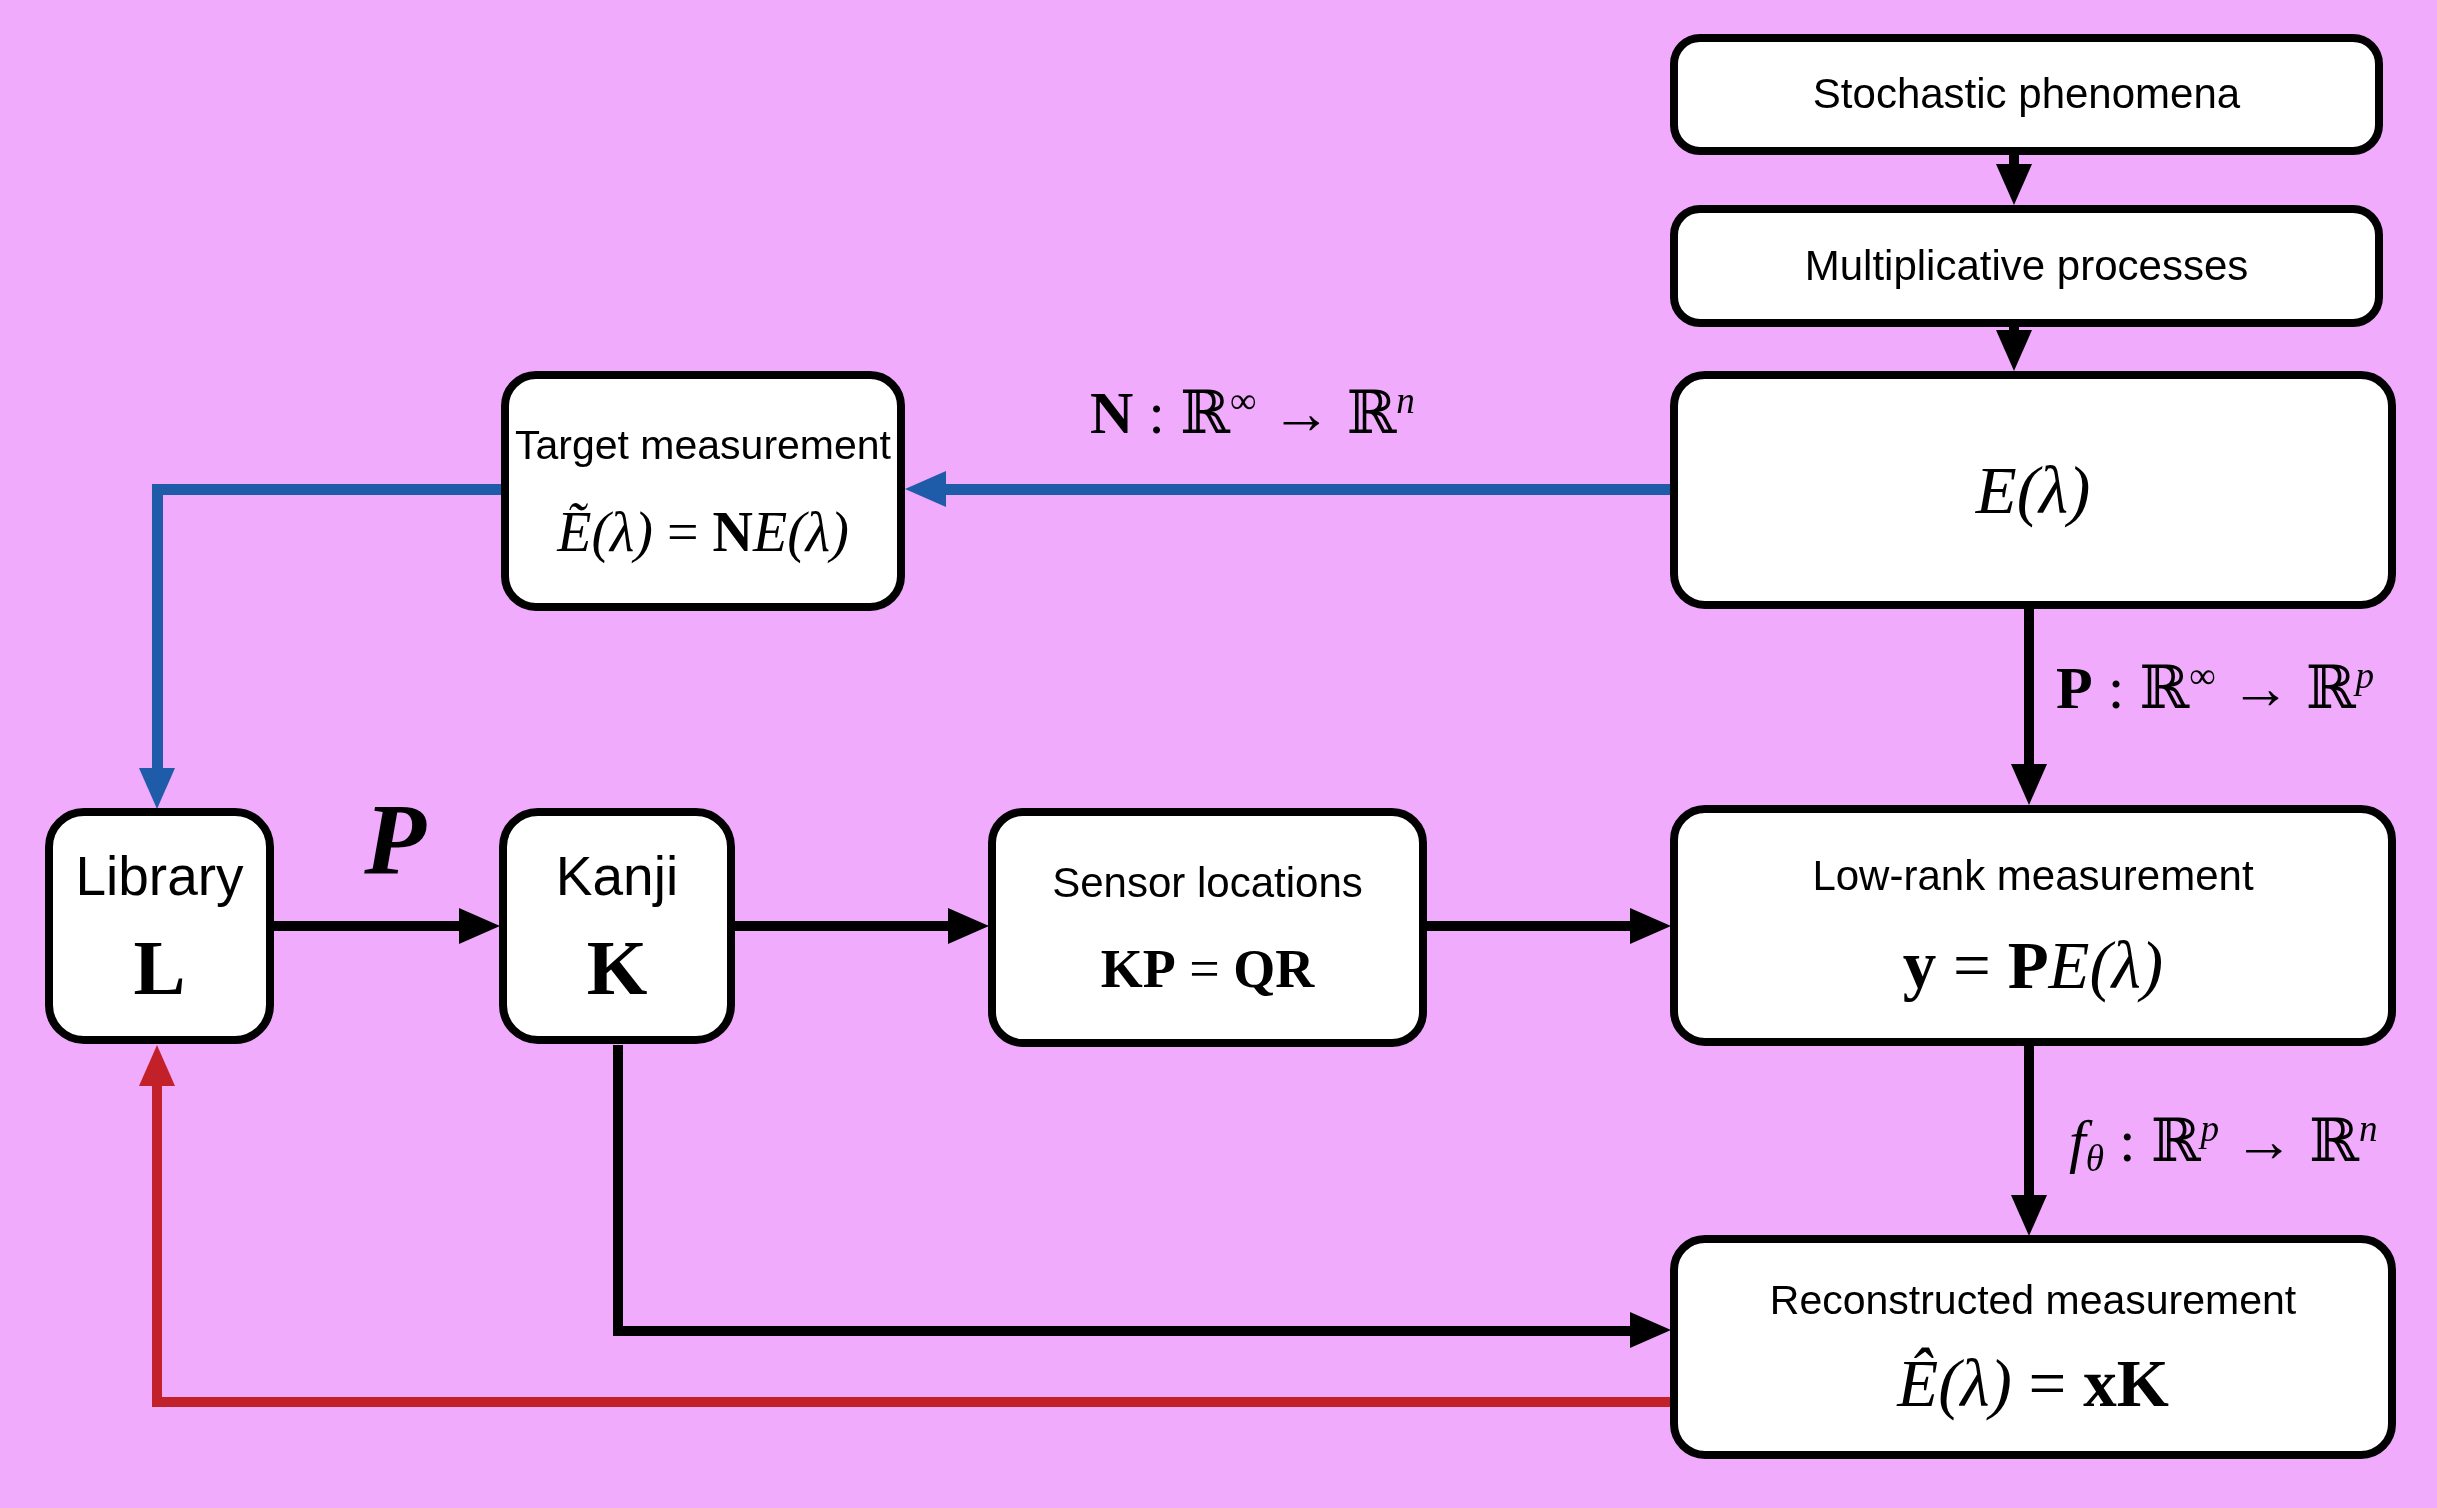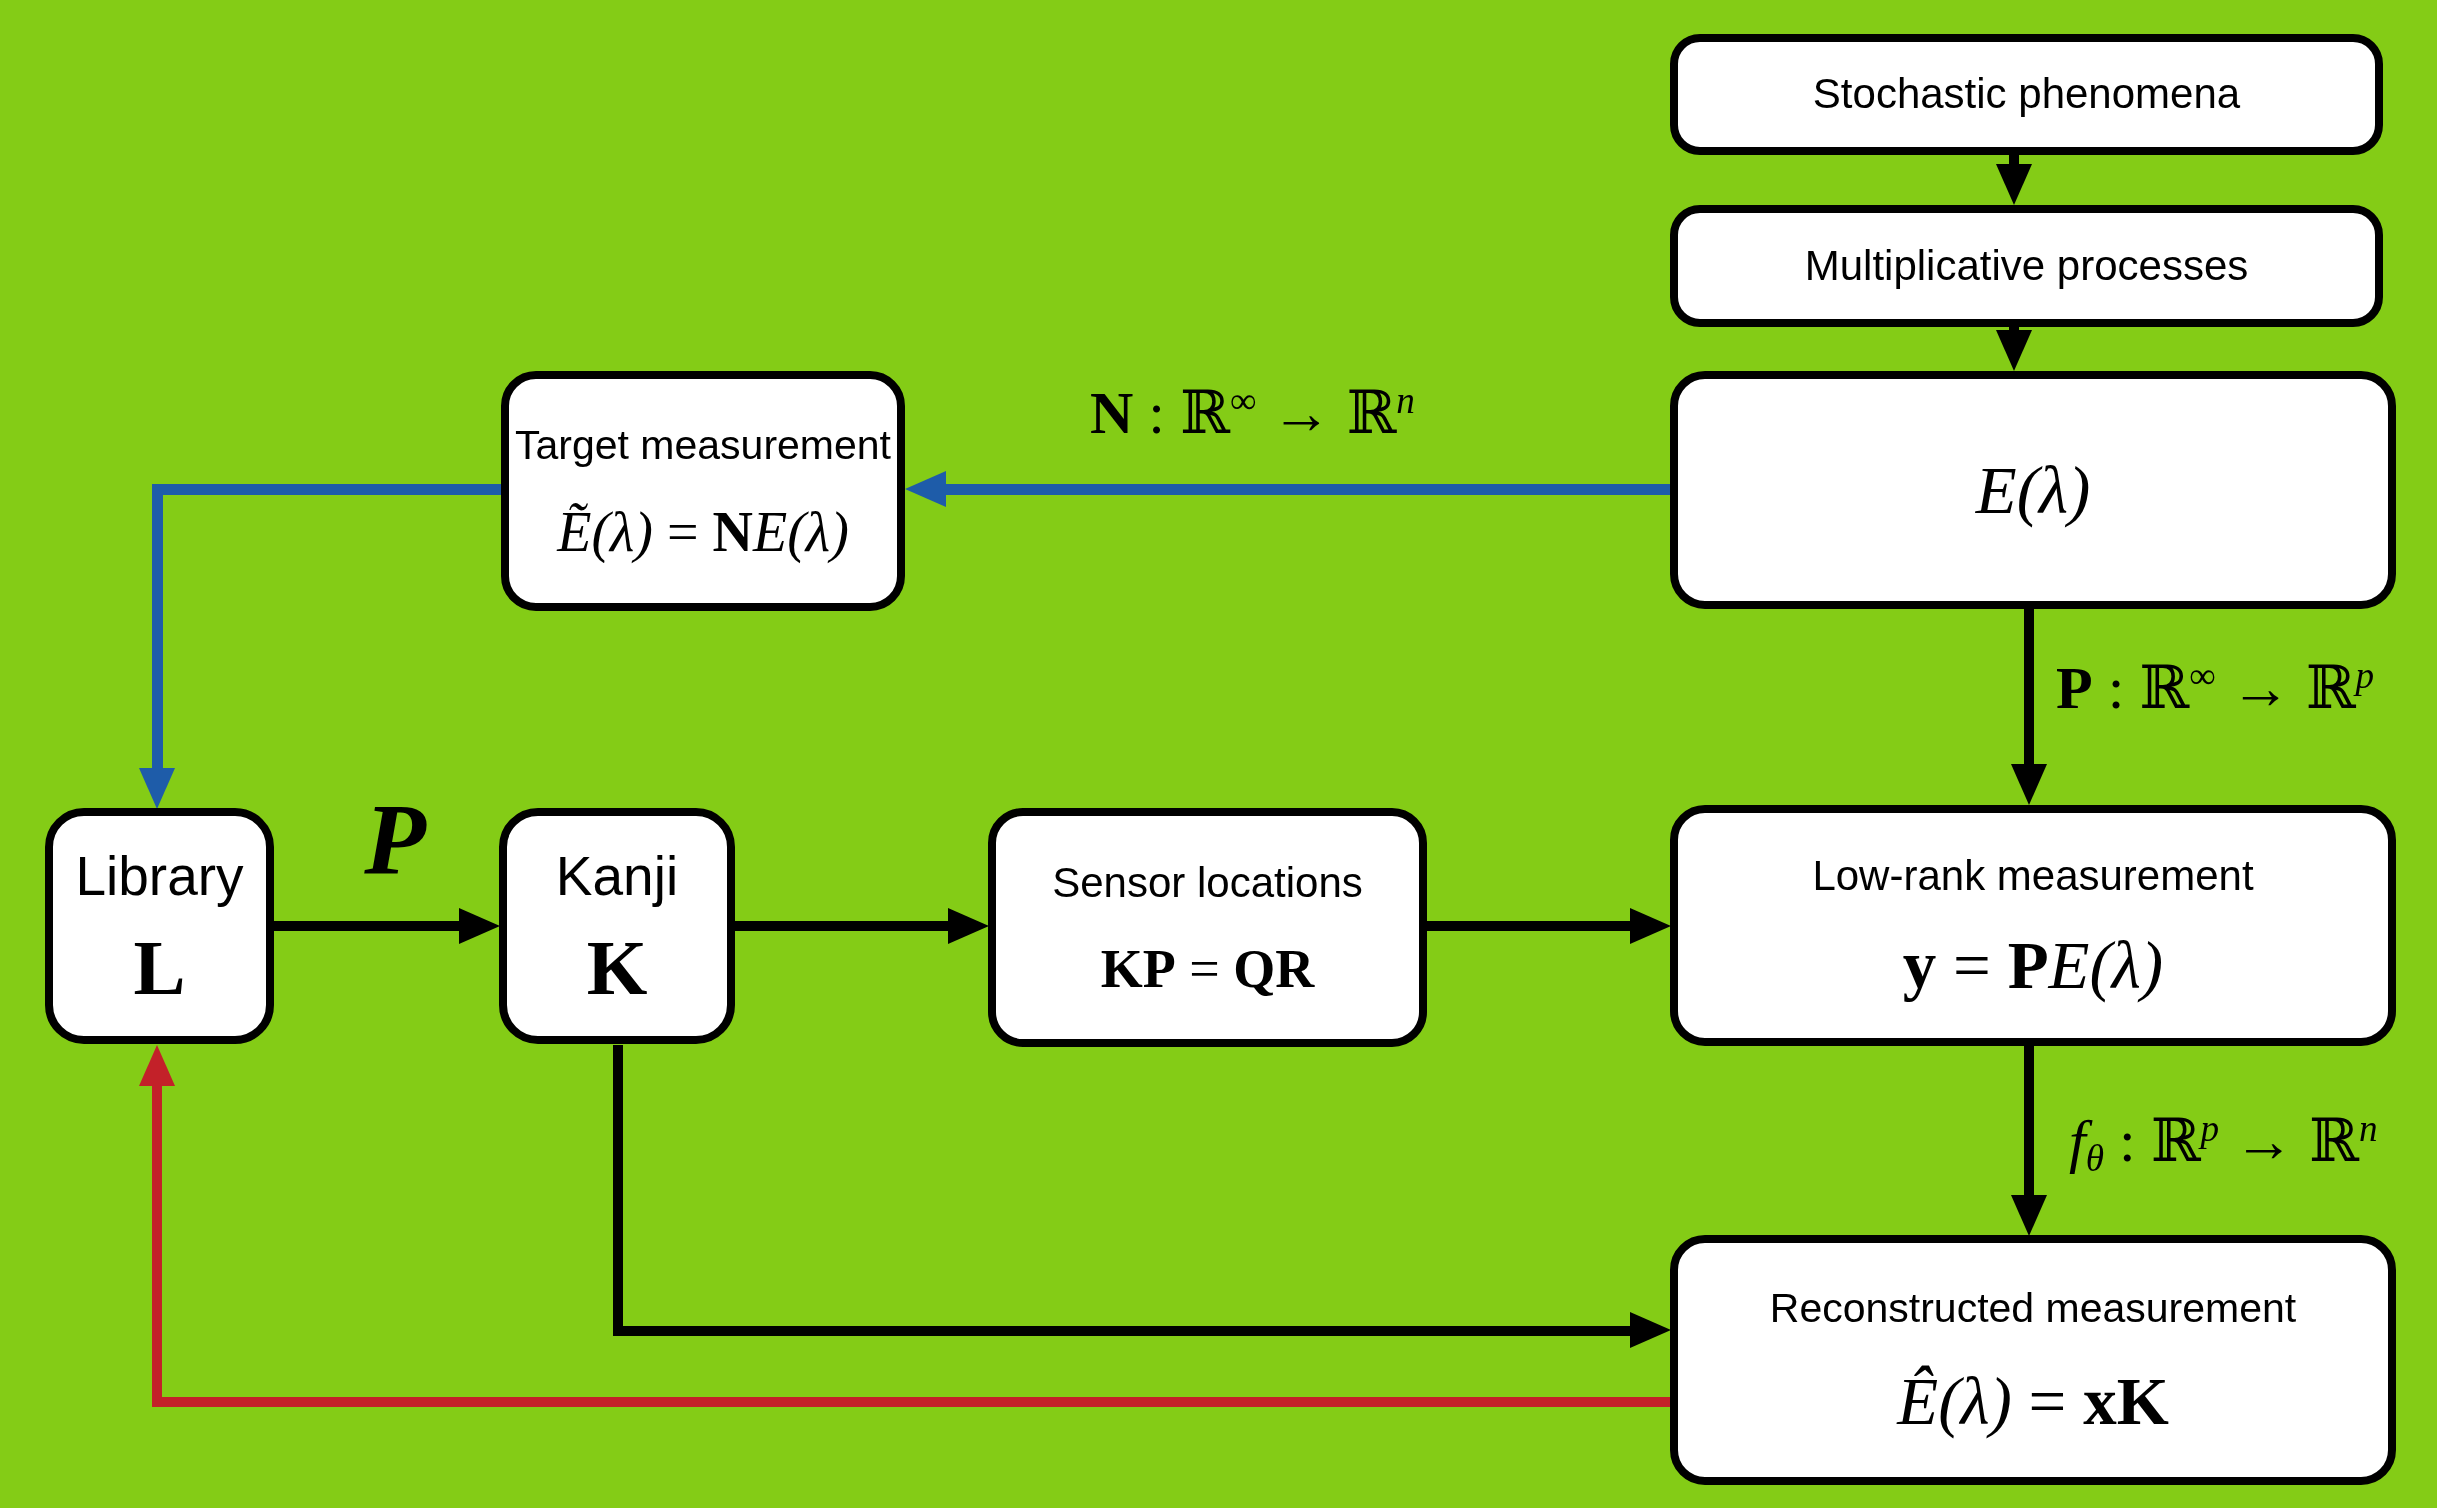--- a/index.html
+++ b/index.html
@@ -3,7 +3,7 @@
 <meta charset="utf-8">
 <style>
   html,body{margin:0;padding:0;background:#fff;}
-  .canvas{position:relative;width:2438px;height:1509px;background:#84cc16;overflow:hidden;
+  .canvas{position:relative;width:2438px;height:1509px;background:#f0abfc;overflow:hidden;
           font-family:"Liberation Sans",sans-serif;color:#000;}
 
   

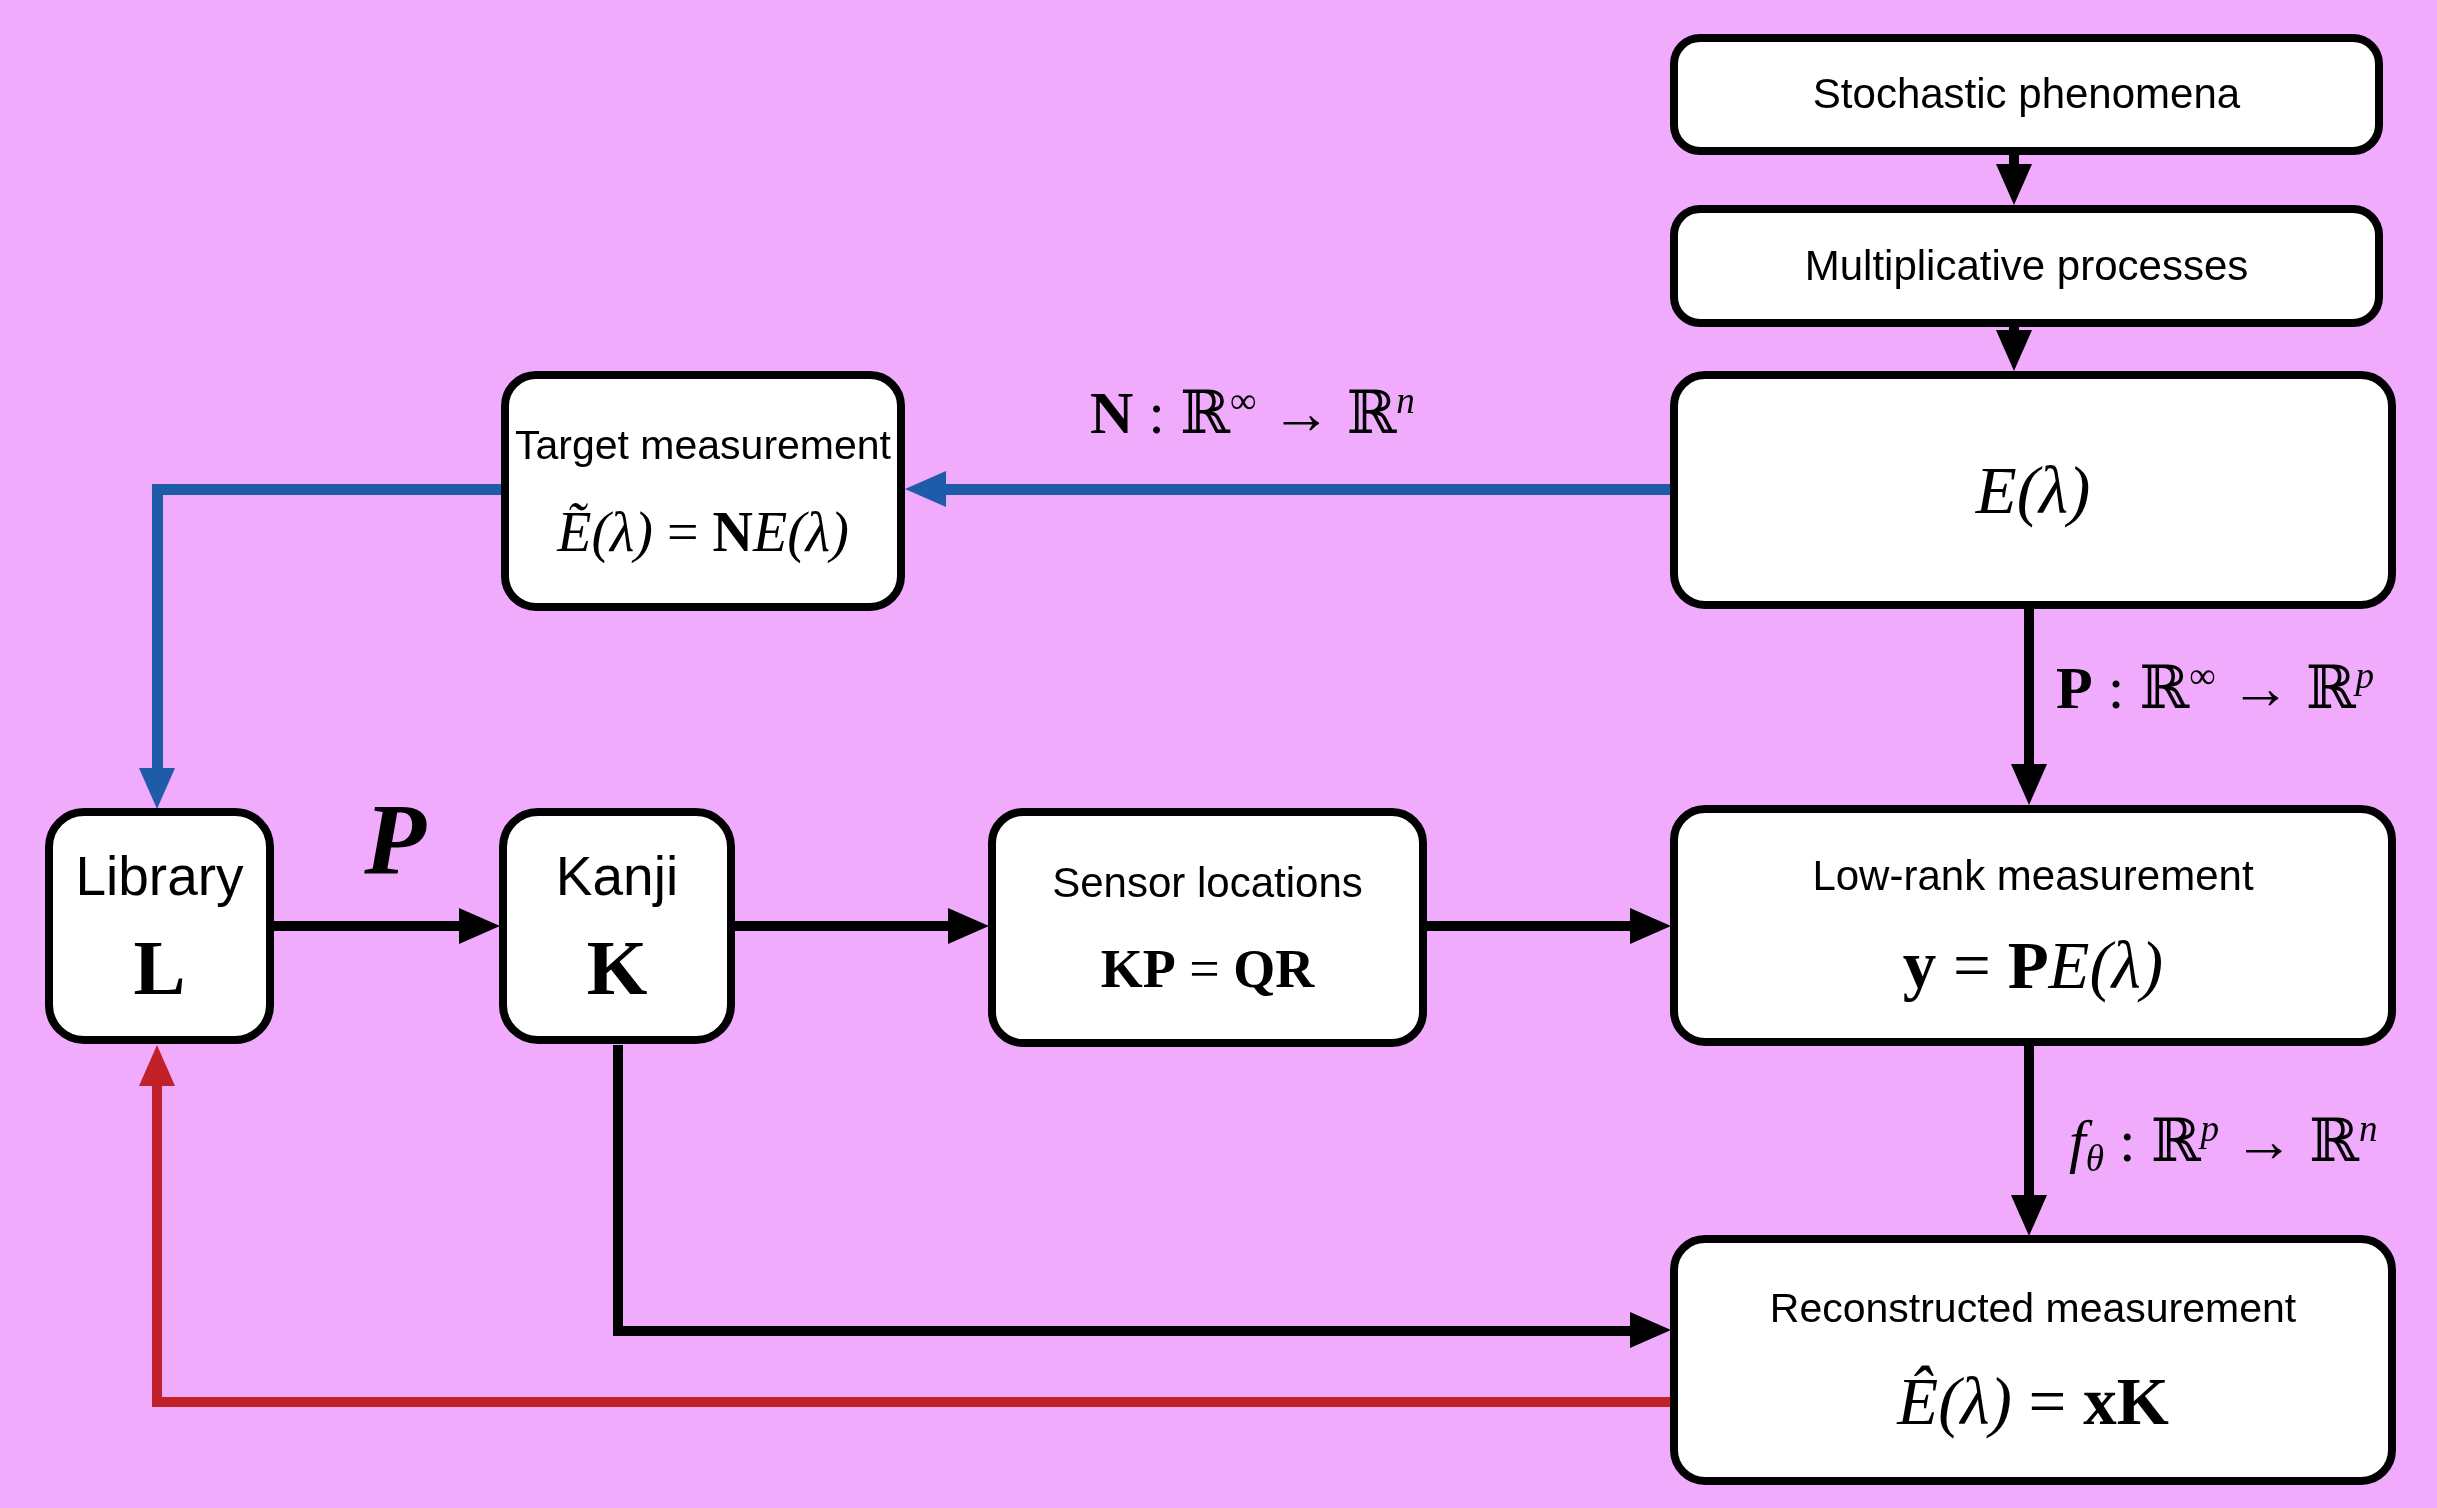--- a/index.html
+++ b/index.html
@@ -28,7 +28,7 @@
   .box-kanji{left:499px;top:808px;width:236px;height:236px;border-radius:39px;}
   .box-library .title,.box-kanji .title{font-size:55px;}
   .symbol{font-family:"Liberation Serif","DejaVu Serif",serif;font-weight:bold;font-size:78px;line-height:1;}
-  .box-reconstructed{left:1670px;top:1235px;width:726px;height:250px;}
+  .box-reconstructed{left:1670px;top:1235px;width:726px;height:224px;}
   .box-reconstructed .title{font-size:41px;}
 
   

